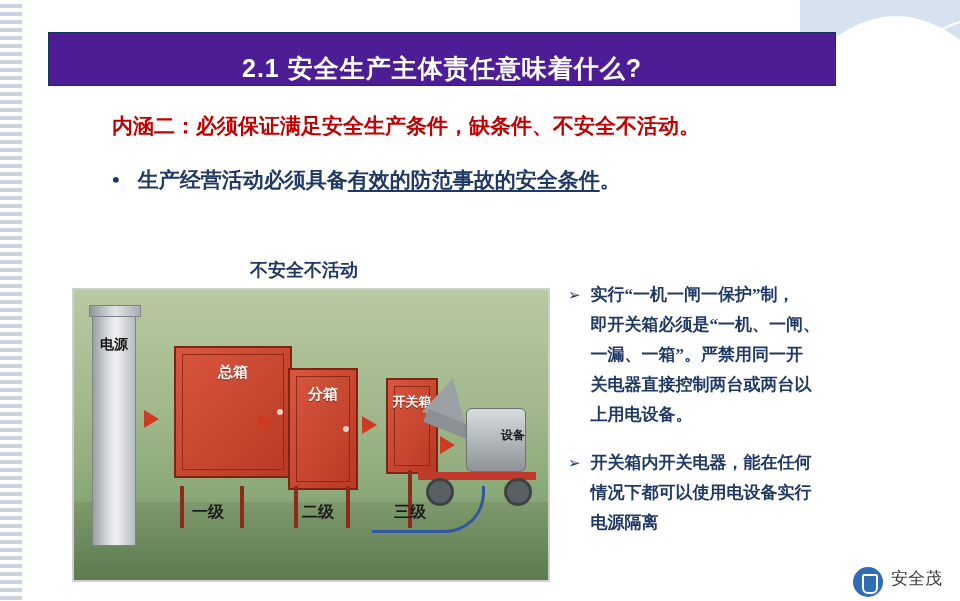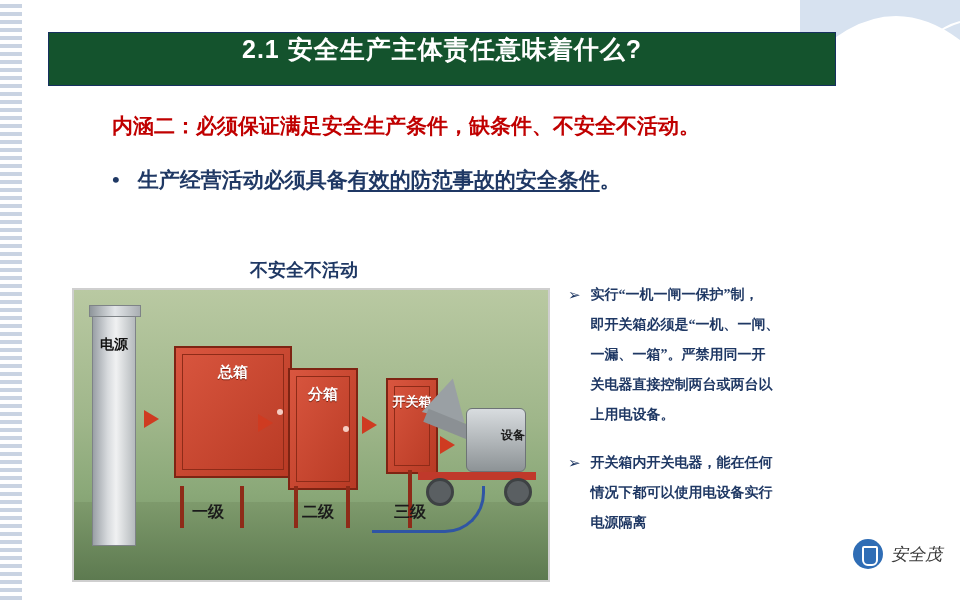--- a/index.html
+++ b/index.html
@@ -47,10 +47,10 @@
     position: absolute;
     left: 48px; top: 32px;
     width: 786px; height: 52px;
-    background: #14532d;
+    background: #4c1d95;
     border: 1px solid #16305f;
     display: flex;
-    align-items: flex-start;
+    align-items: flex-end;
     justify-content: center;
     z-index: 3;
   }

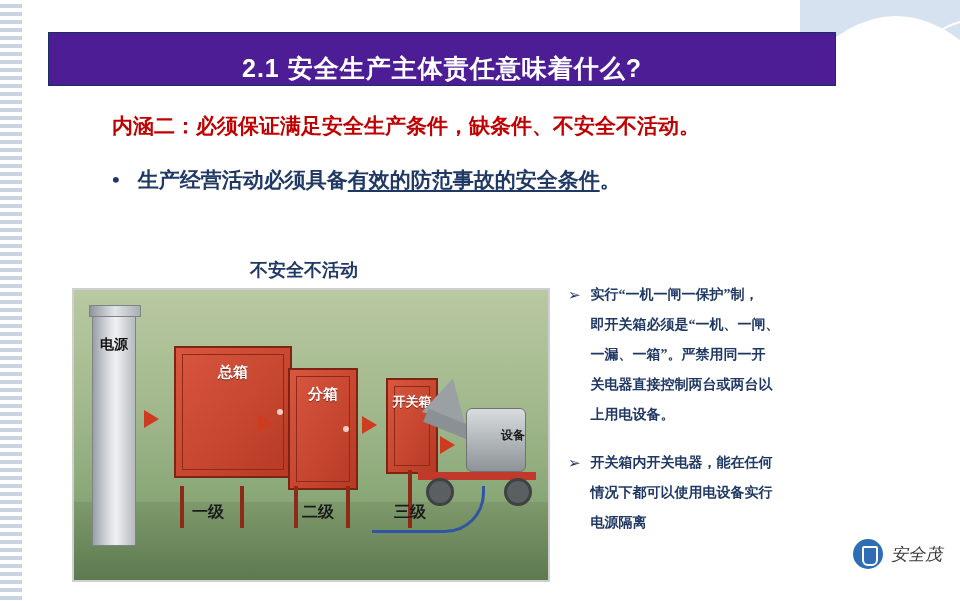--- a/index.html
+++ b/index.html
@@ -276,7 +276,7 @@
   }
   .note-text {
     color: #1f3864;
-    font-size: 14px;
+    font-size: 17px;
     font-weight: bold;
     line-height: 30px;
     font-family: "Liberation Serif", serif;

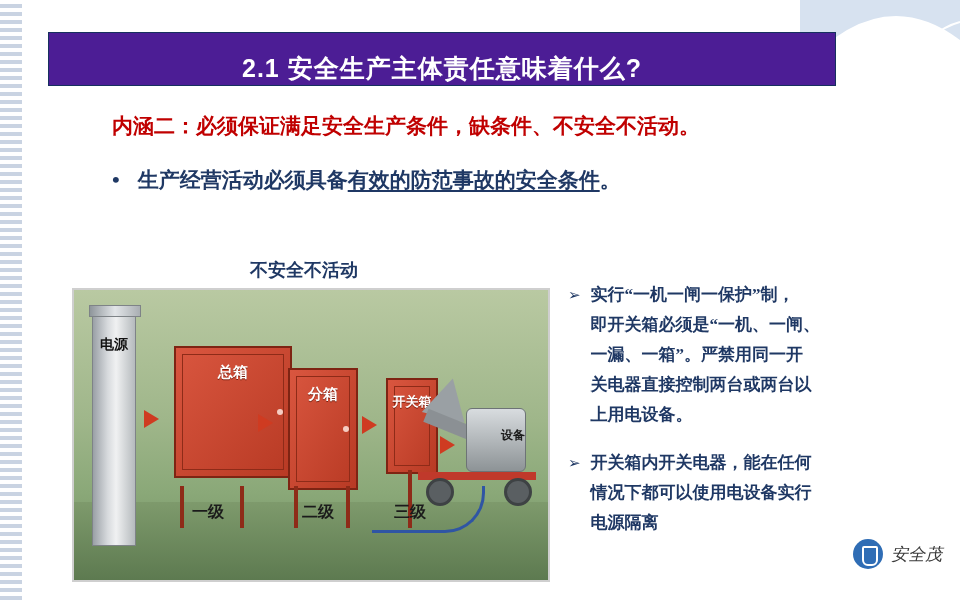--- a/index.html
+++ b/index.html
@@ -285,11 +285,10 @@
   
   .watermark {
     position: absolute;
-    right: 18px; bottom: 32px;
+    right: 18px; bottom: 4px;
     display: flex;
-    align-items: center;
+    align-items: flex-start;
     z-index: 4;
-    font-style: italic;
   }
   .wm-logo {
     width: 30px; height: 30px;

